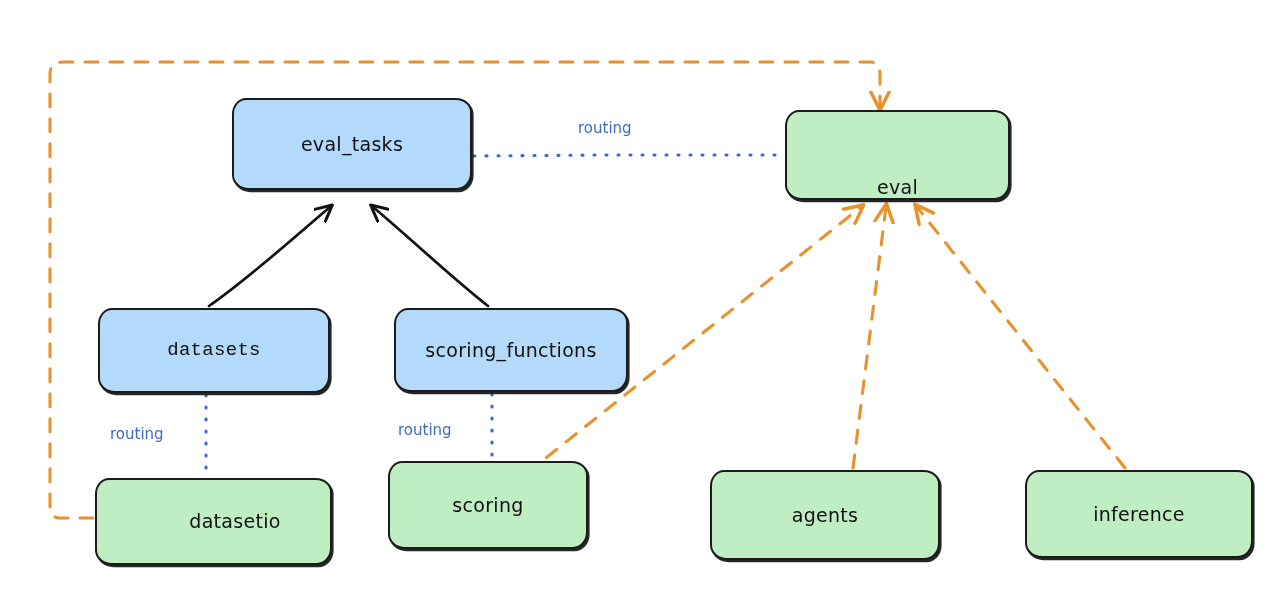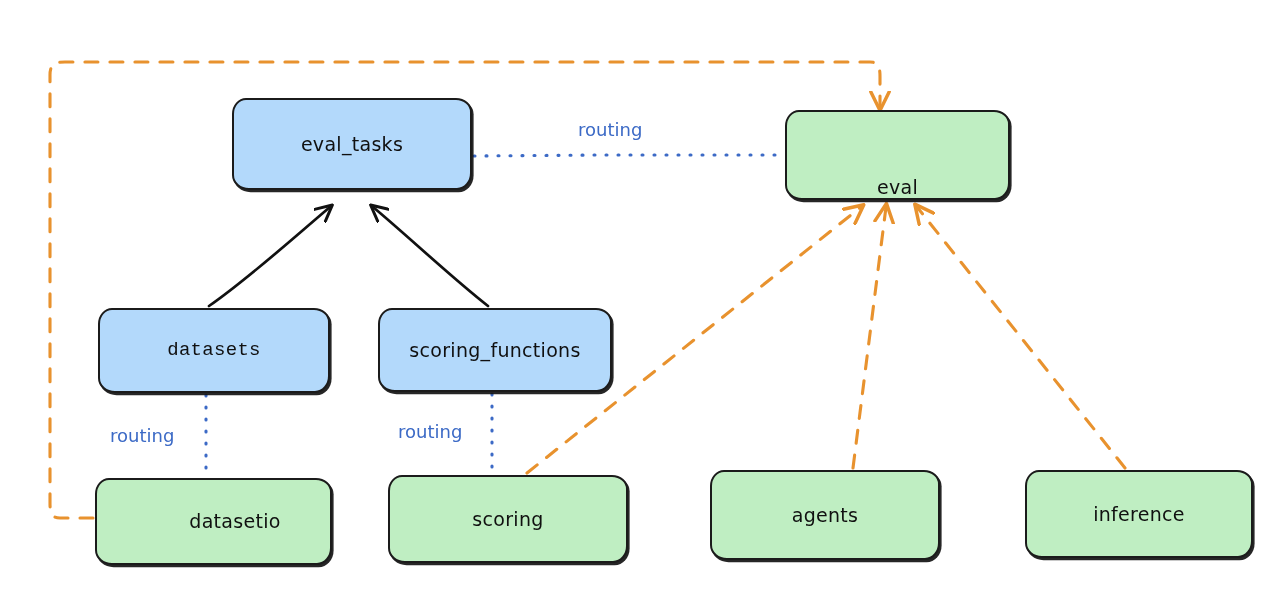--- a/index.html
+++ b/index.html
@@ -50,7 +50,7 @@
     position: absolute;
     color: #3c6ac6;
     font-family: "DejaVu Sans", sans-serif;
-    font-size: 18px;
+    font-size: 15px;
     white-space: nowrap;
     z-index: 3;
   }

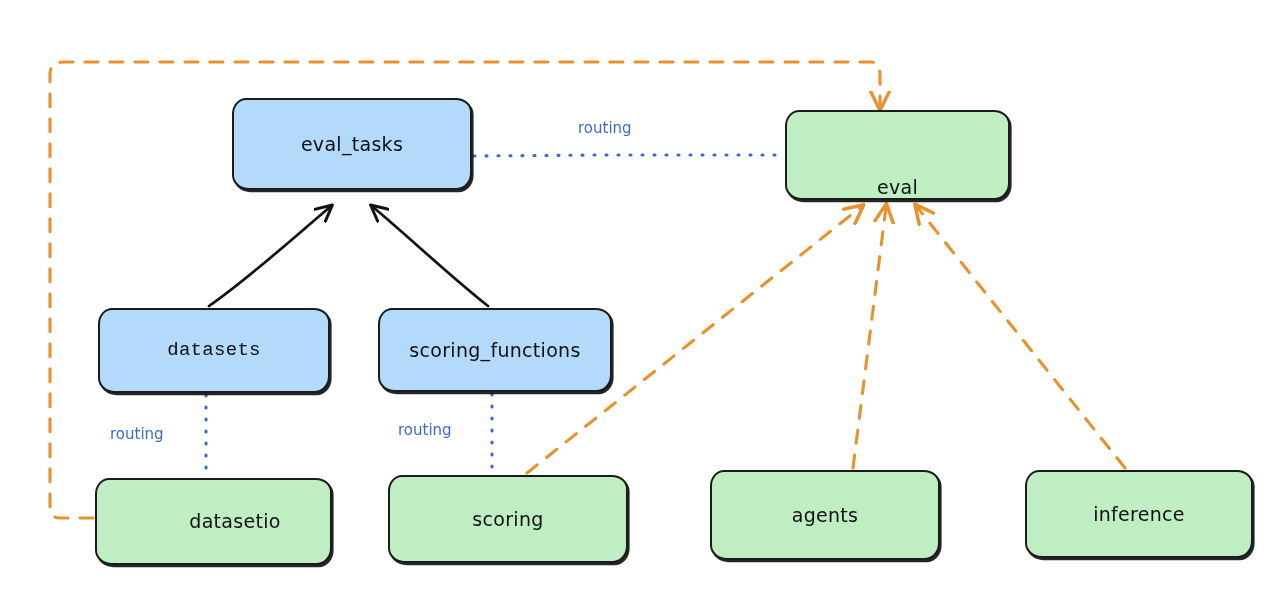--- a/index.html
+++ b/index.html
@@ -104,7 +104,7 @@
     <span class="node-label">datasets</span>
   </div>
 
-  <div class="node blue" style="left:378px; top:308px; width:234px; height:84px;">
+  <div class="node blue" style="left:394px; top:308px; width:234px; height:84px;">
     <span class="node-label">scoring_functions</span>
   </div>
 

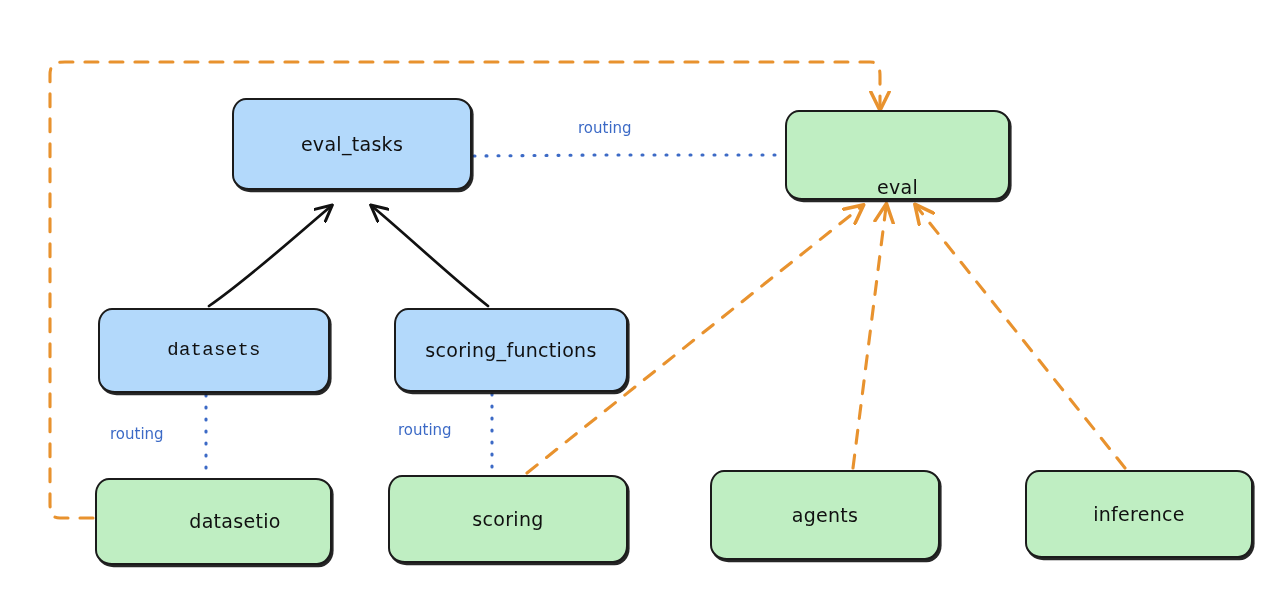--- a/index.html
+++ b/index.html
@@ -112,7 +112,7 @@
     <span class="node-label">datasetio</span>
   </div>
 
-  <div class="node green" style="left:388px; top:475px; width:240px; height:88px;">
+  <div class="node green" style="left:388px; top:461px; width:200px; height:88px;">
     <span class="node-label">scoring</span>
   </div>
 

